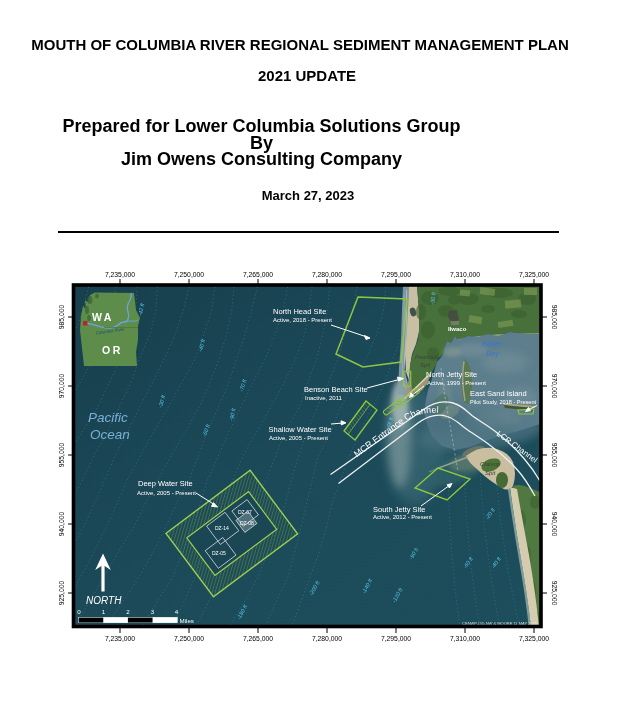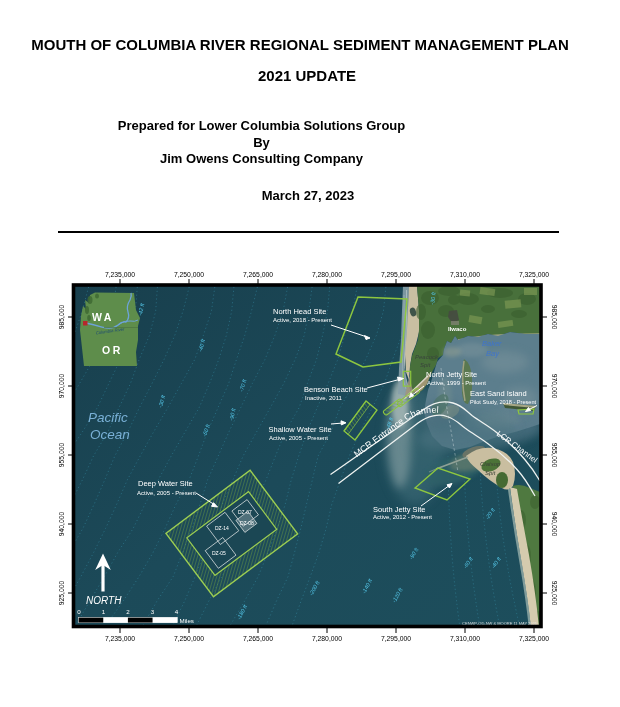--- a/index.html
+++ b/index.html
@@ -14,7 +14,7 @@
 
 <div class="abs" style="left:0;top:68.5px;width:620px;margin-left:-3px;text-align:center;font-size:15px;font-weight:bold;color:#000;line-height:14px;">2021 UPDATE</div>
 
-<div class="abs" style="left:0;top:118px;width:523px;text-align:center;font-size:13px;font-weight:bold;color:#000;line-height:16.5px;">Prepared for Lower Columbia Solutions Group<br>By<br>Jim Owens Consulting Company</div>
+<div class="abs" style="left:0;top:118px;width:523px;text-align:center;font-size:18px;font-weight:bold;color:#000;line-height:16.5px;">Prepared for Lower Columbia Solutions Group<br>By<br>Jim Owens Consulting Company</div>
 
 <div class="abs" style="left:0;top:188px;width:620px;margin-left:-2px;text-align:center;font-size:13px;font-weight:bold;color:#000;">March 27, 2023</div>
 

